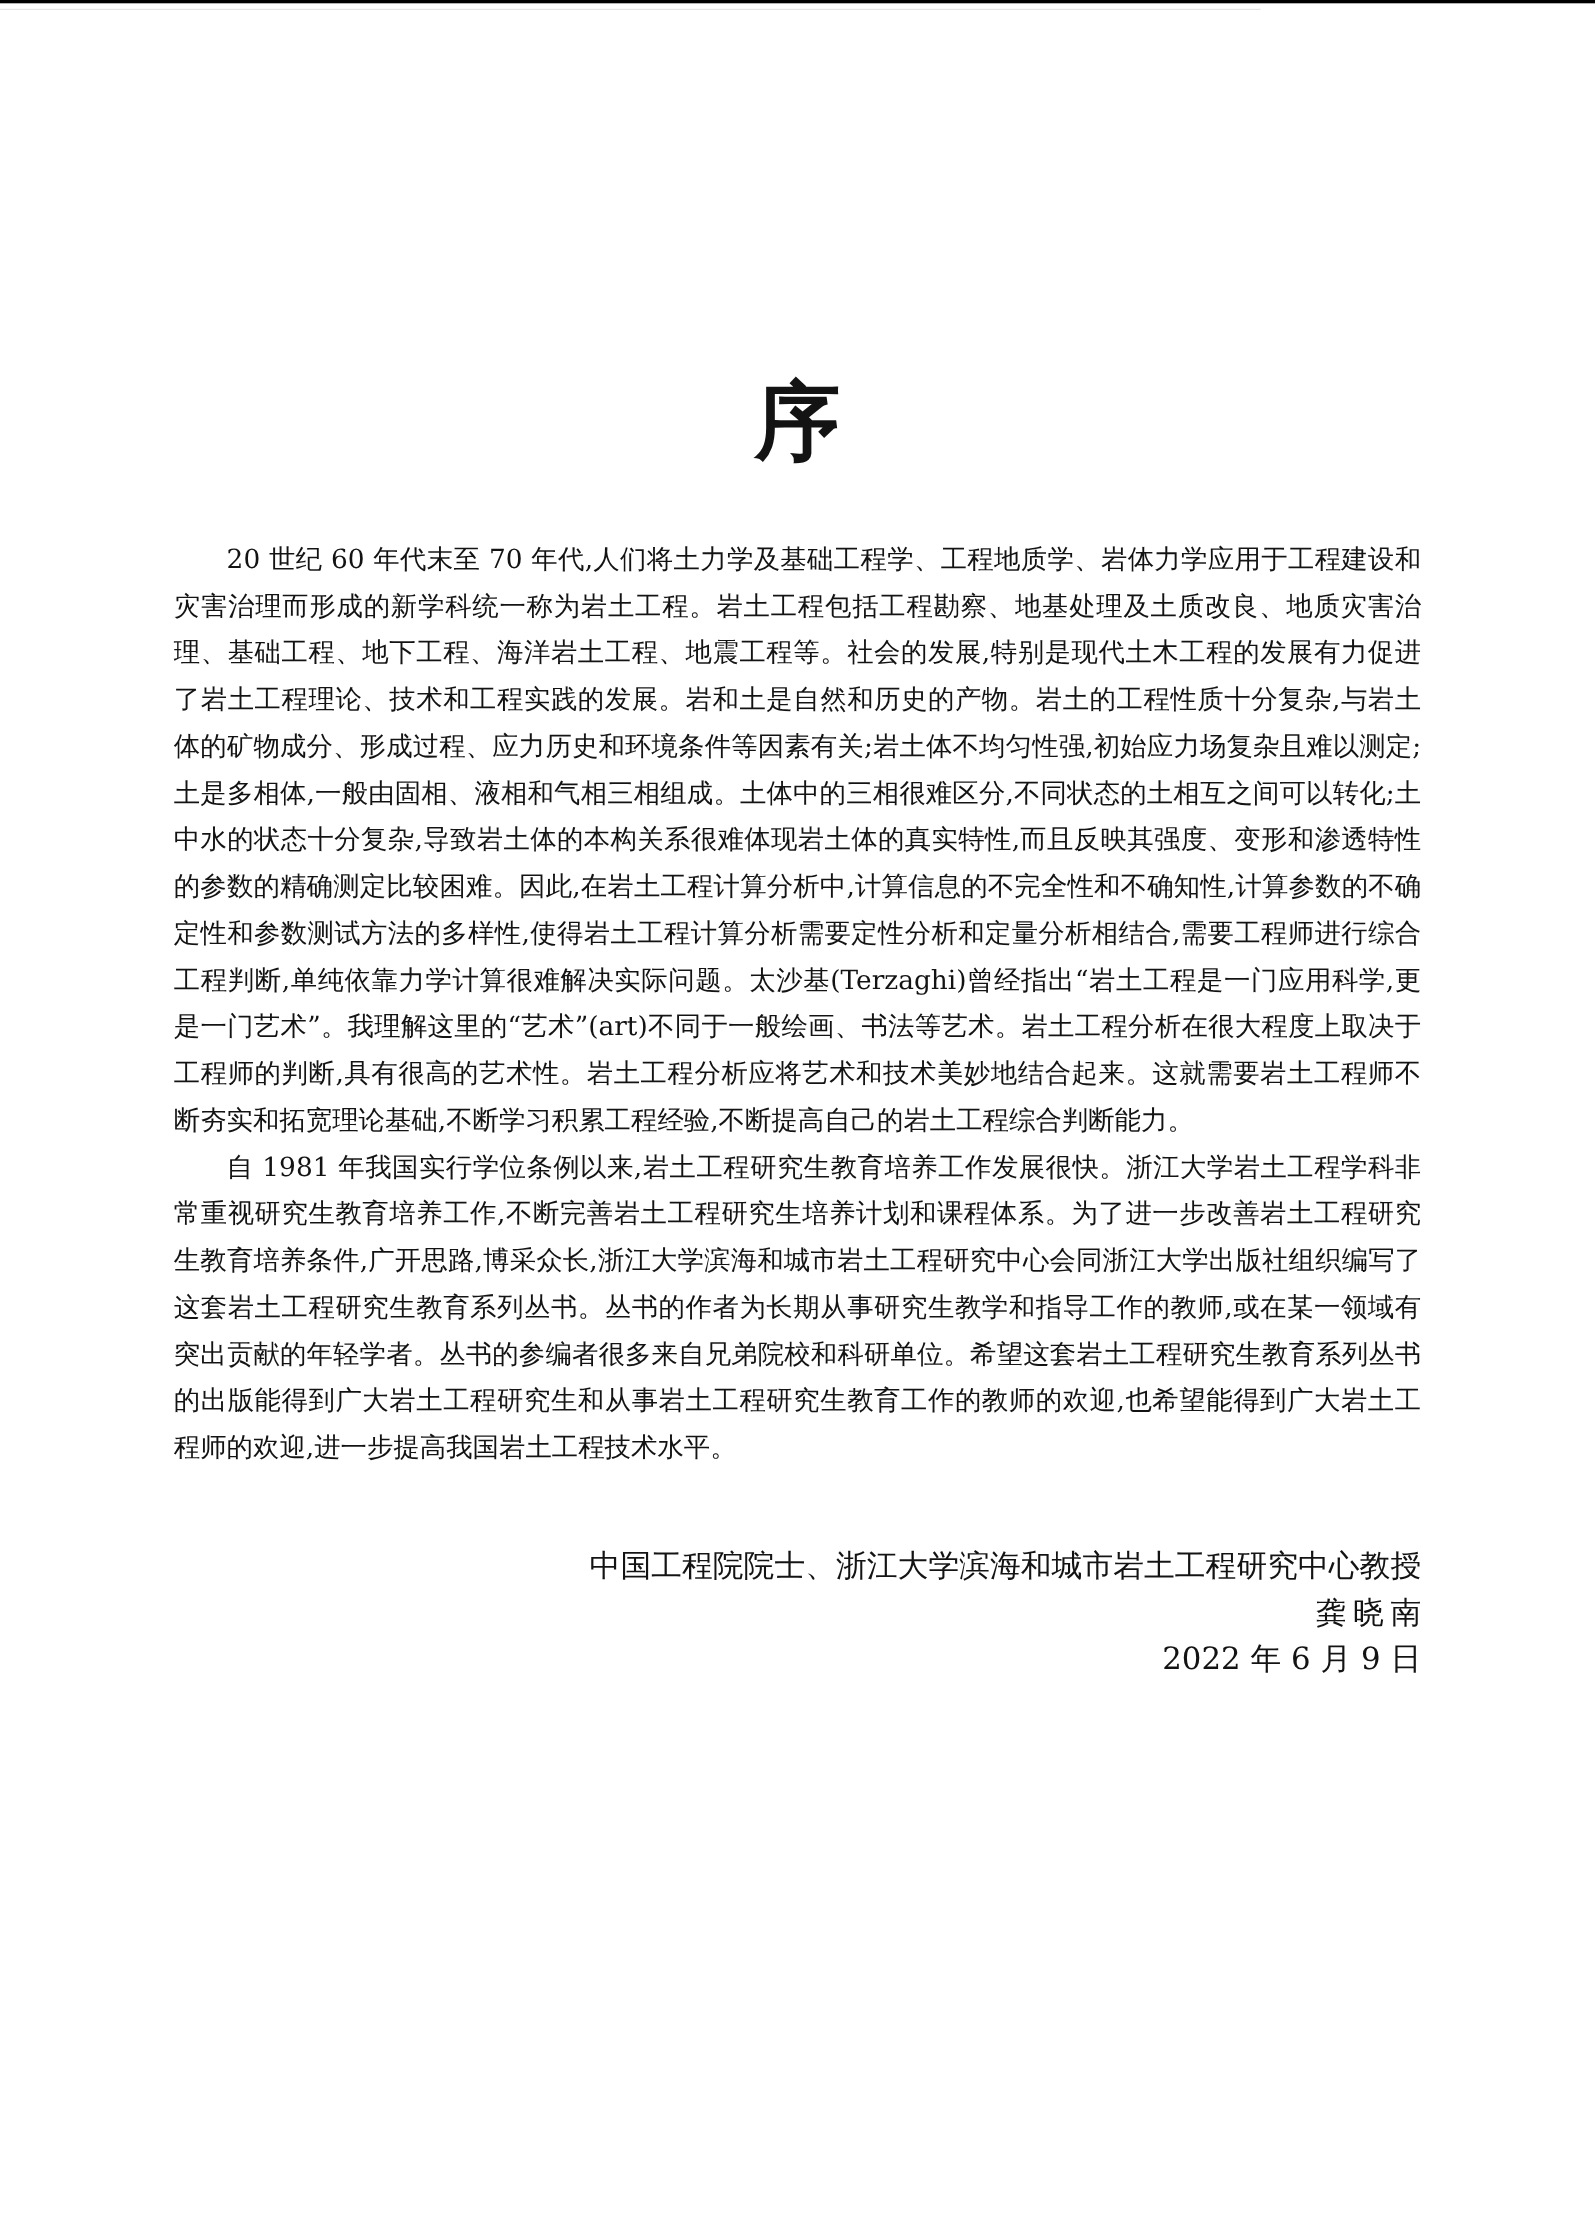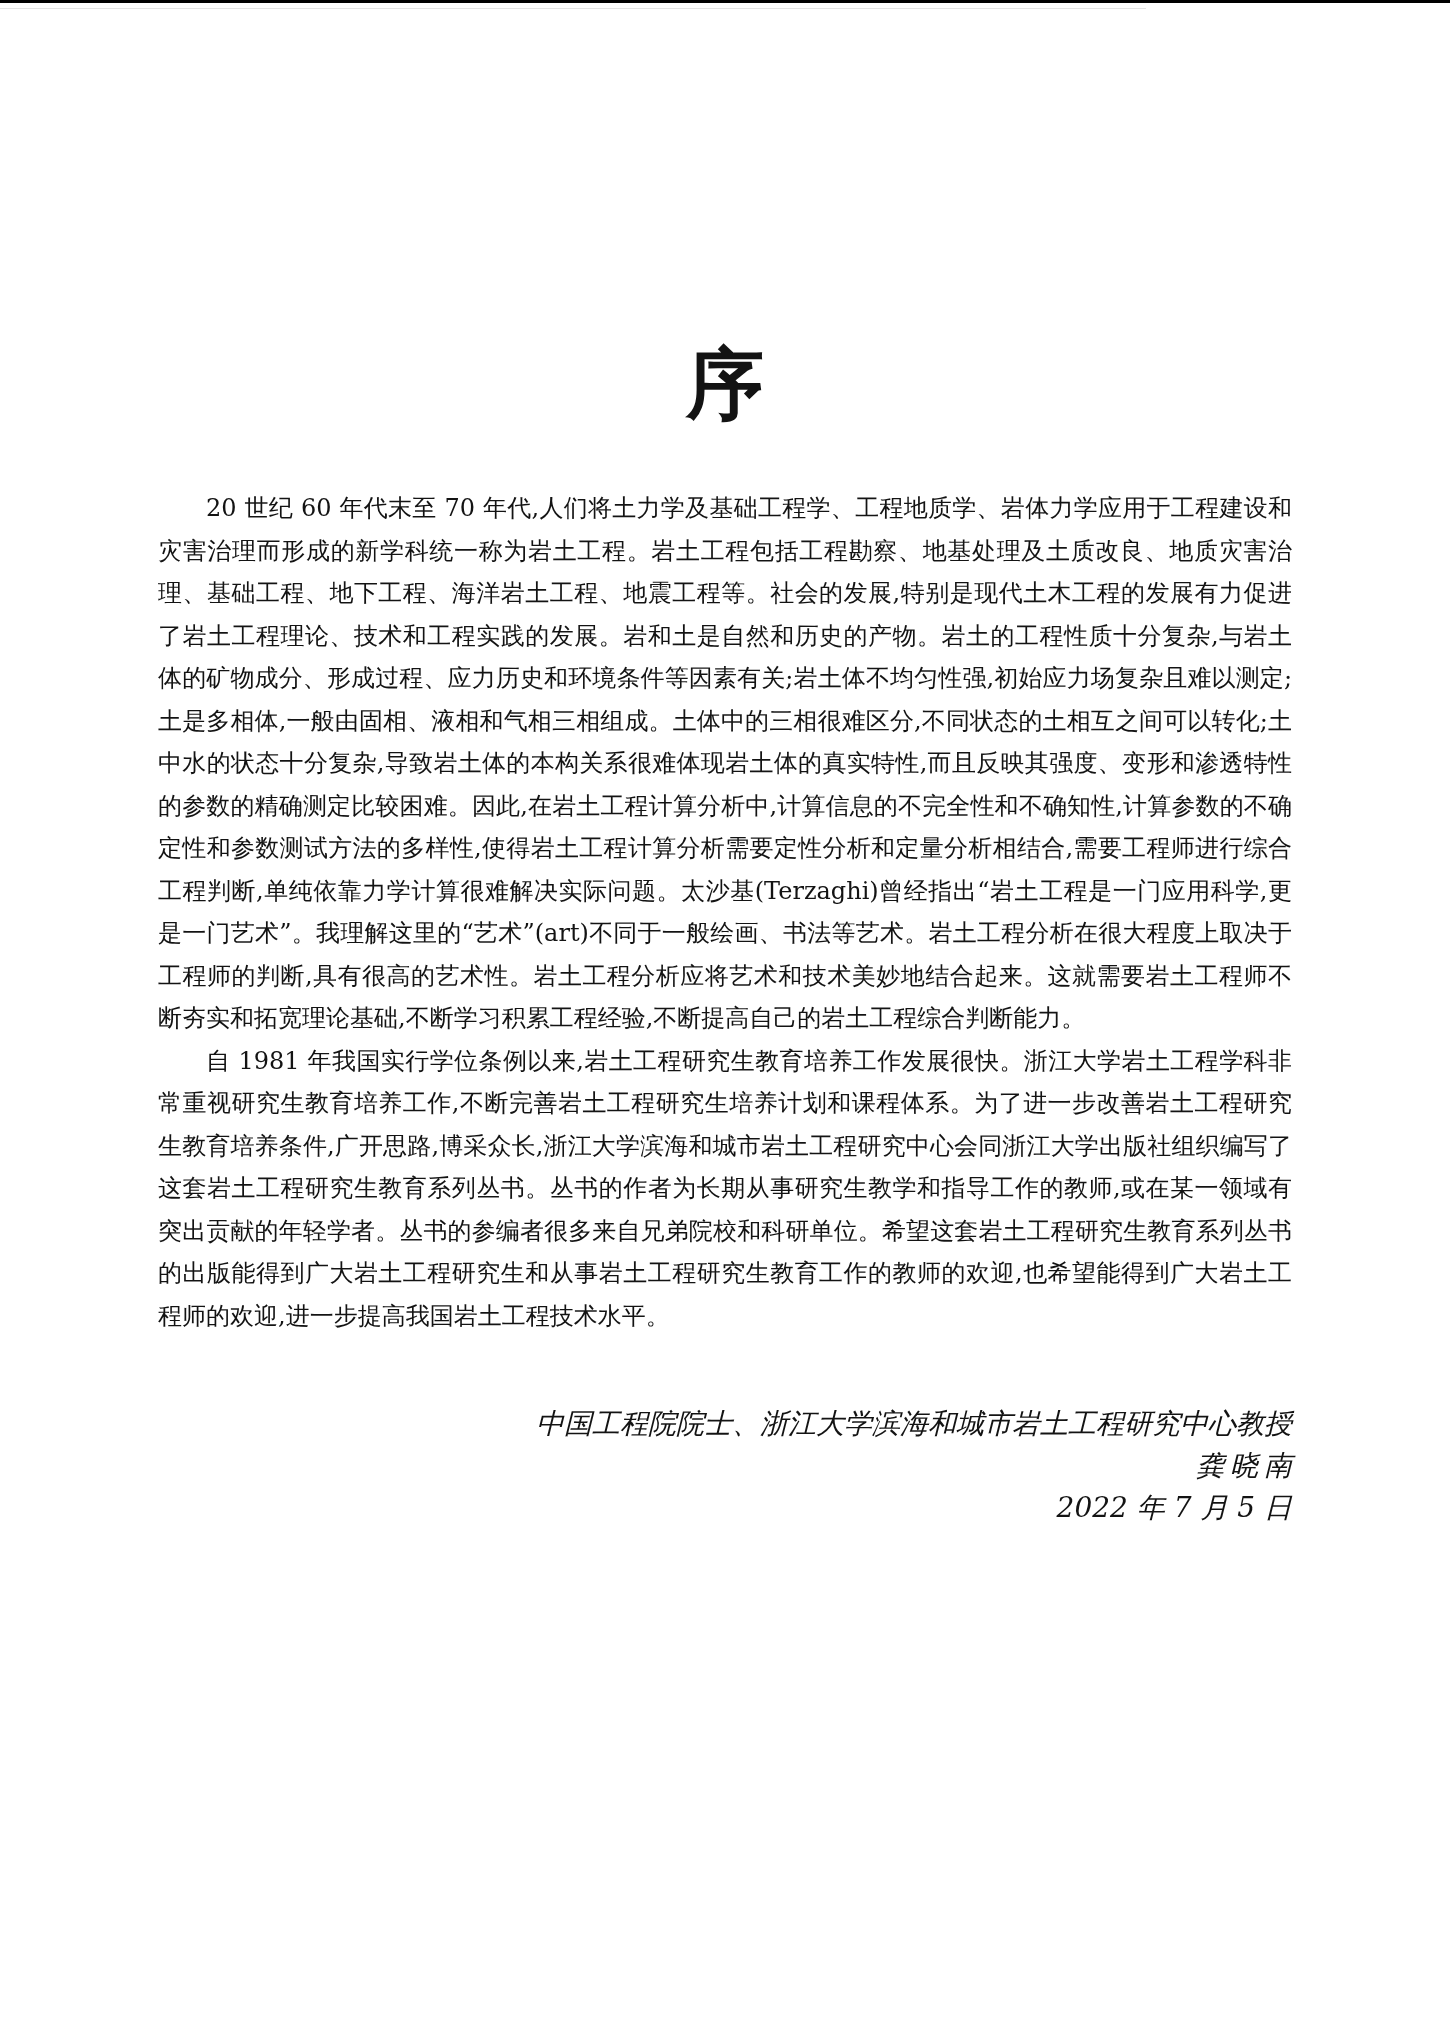--- a/index.html
+++ b/index.html
@@ -61,7 +61,6 @@
   }
   .sig-line {
     margin: 0;
-    font-style: italic;
   }
   .sig-name {
     letter-spacing: 6px;

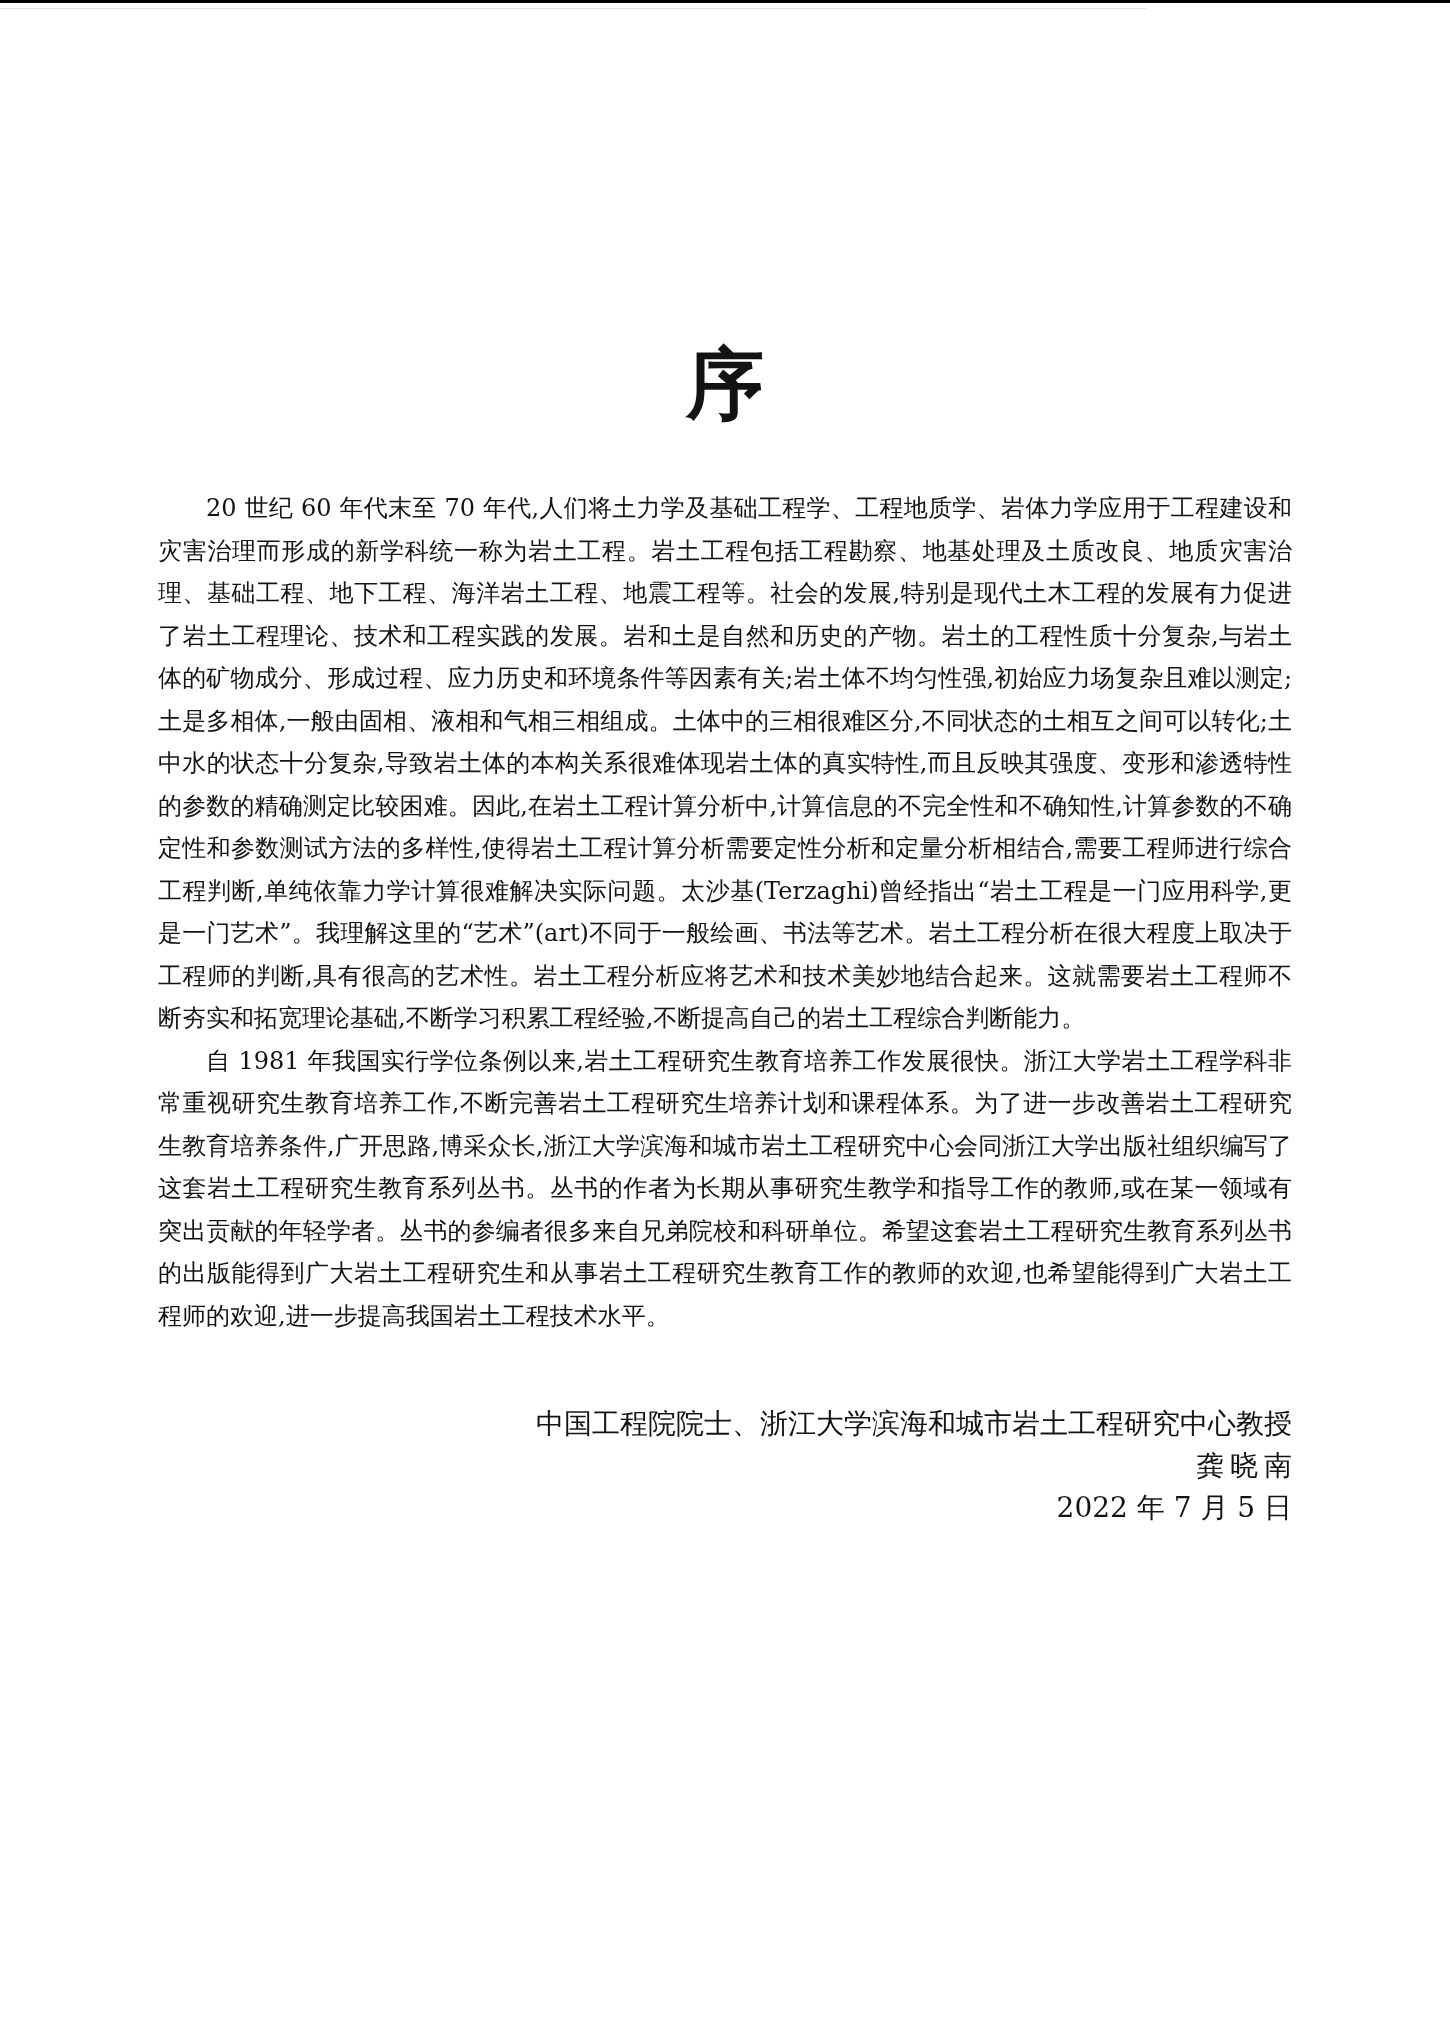--- a/index.html
+++ b/index.html
@@ -87,7 +87,7 @@
     <p class="sig-line">
       <span class="sig-name">龚晓南</span>
     </p>
-    <p class="sig-line">2022 年 7 月 5 日</p>
+    <p class="sig-line">2022 年 6 月 9 日</p>
   </div>
 </div>
 

